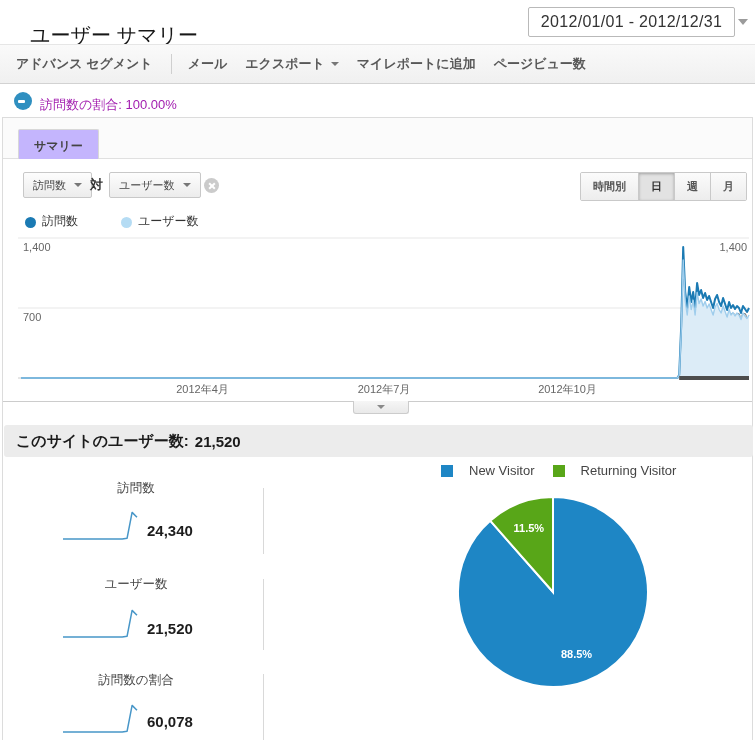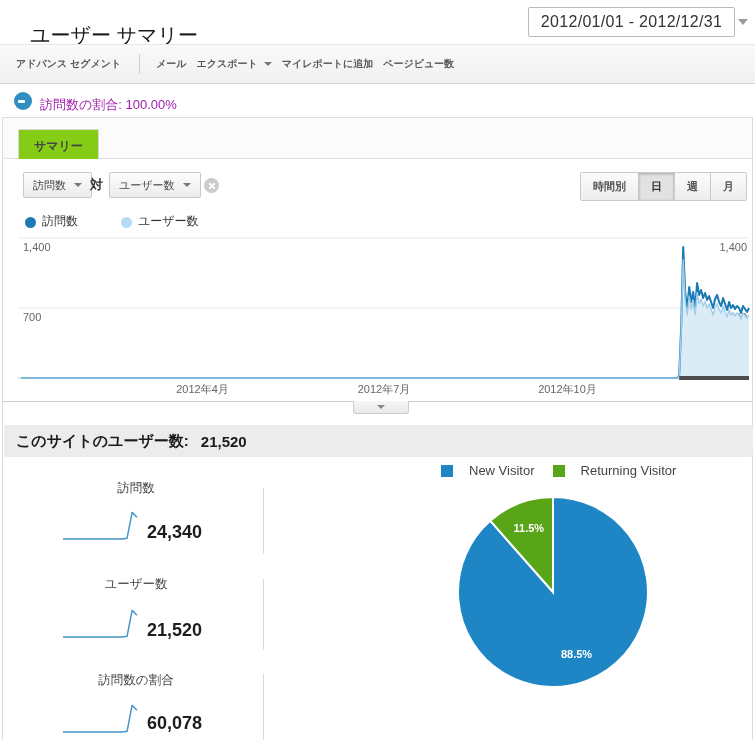--- a/index.html
+++ b/index.html
@@ -16,7 +16,7 @@
   .toolbar{position:absolute;left:0;top:44px;width:755px;height:40px;box-sizing:border-box;
            background:linear-gradient(#fafafa,#f0f0f0);border-top:1px solid #e6e6e6;border-bottom:1px solid #d2d2d2;
            display:flex;align-items:center;padding-left:16px;}
-  .tb-item{font-size:10px;font-weight:bold;color:#585858;cursor:pointer;display:inline-flex;align-items:center;gap:6px;}
+  .tb-item{font-size:13px;font-weight:bold;color:#585858;cursor:pointer;display:inline-flex;align-items:center;gap:6px;}
   .tb-item + .tb-item{margin-left:10px;}
   .tb-sep{width:1px;height:20px;background:#cfcfcf;margin:0 16px 0 18px;}
   .caret{width:0;height:0;border-left:4px solid transparent;border-right:4px solid transparent;border-top:4px solid #777;}

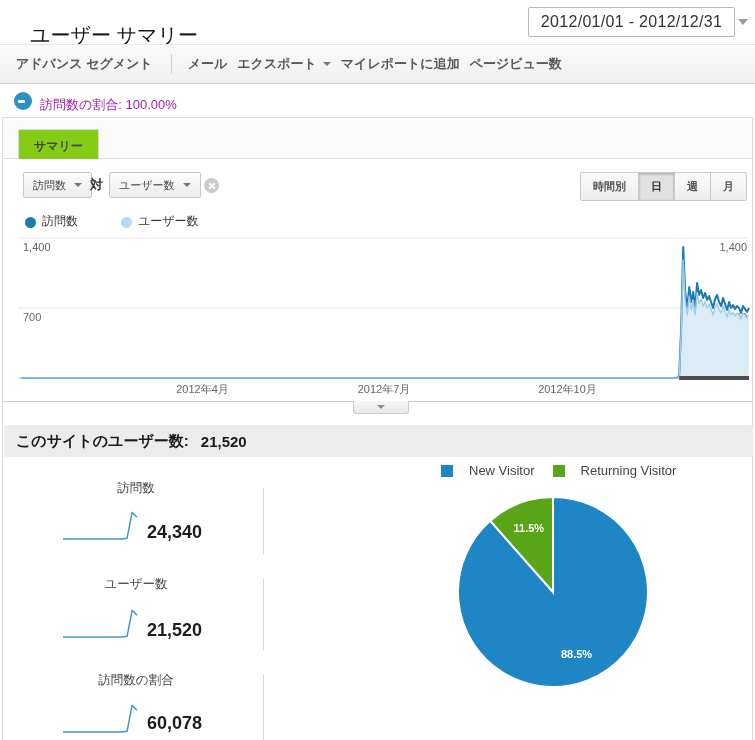--- a/index.html
+++ b/index.html
@@ -17,7 +17,7 @@
            background:linear-gradient(#fafafa,#f0f0f0);border-top:1px solid #e6e6e6;border-bottom:1px solid #d2d2d2;
            display:flex;align-items:center;padding-left:16px;}
   .tb-item{font-size:13px;font-weight:bold;color:#585858;cursor:pointer;display:inline-flex;align-items:center;gap:6px;}
-  .tb-item + .tb-item{margin-left:10px;}
+  .tb-item + .tb-item{margin-left:18px;}
   .tb-sep{width:1px;height:20px;background:#cfcfcf;margin:0 16px 0 18px;}
   .caret{width:0;height:0;border-left:4px solid transparent;border-right:4px solid transparent;border-top:4px solid #777;}
   

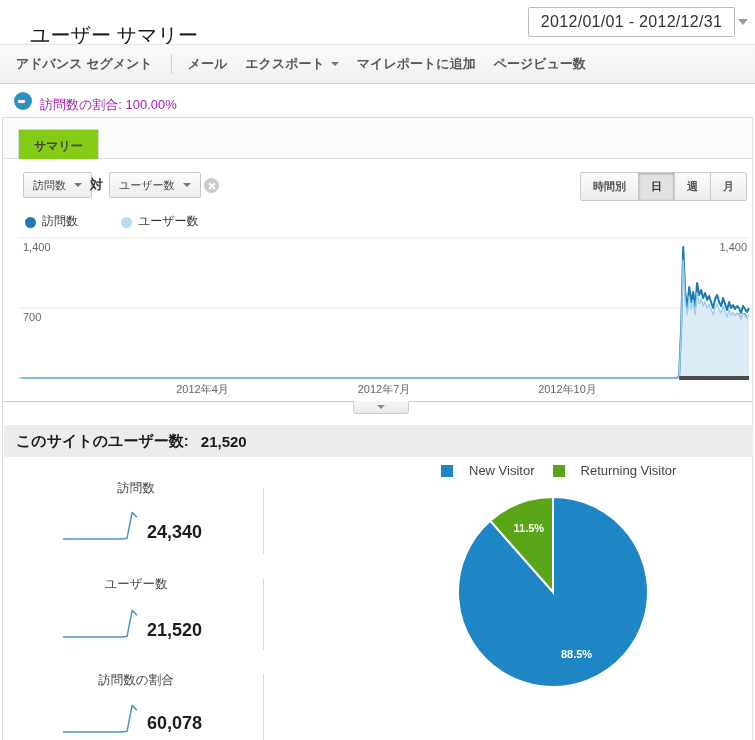--- a/index.html
+++ b/index.html
@@ -28,7 +28,7 @@
   .card{position:absolute;left:2px;top:117px;width:751px;height:623px;box-sizing:border-box;
         background:#fff;border:1px solid #dcdcdc;border-bottom:none;}
   .tabstrip{position:absolute;left:0;top:0;width:100%;height:41px;background:#fbfbfb;border-bottom:1px solid #e0e0e0;box-sizing:border-box;}
-  .tab{position:absolute;left:15px;top:11px;height:30px;box-sizing:border-box;padding:8px 15px 0;background:#84cc16;
+  .tab{position:absolute;left:15px;top:11px;height:30px;box-sizing:border-box;padding:8px 15px 0;background:#c4b5fd;
        border:1px solid #d8d8d8;border-bottom:none;border-radius:2px 2px 0 0;font-size:12px;font-weight:bold;color:#444;cursor:pointer;z-index:2;}
   
   .dd{position:absolute;height:26px;box-sizing:border-box;display:inline-flex;align-items:center;gap:8px;padding:0 9px;

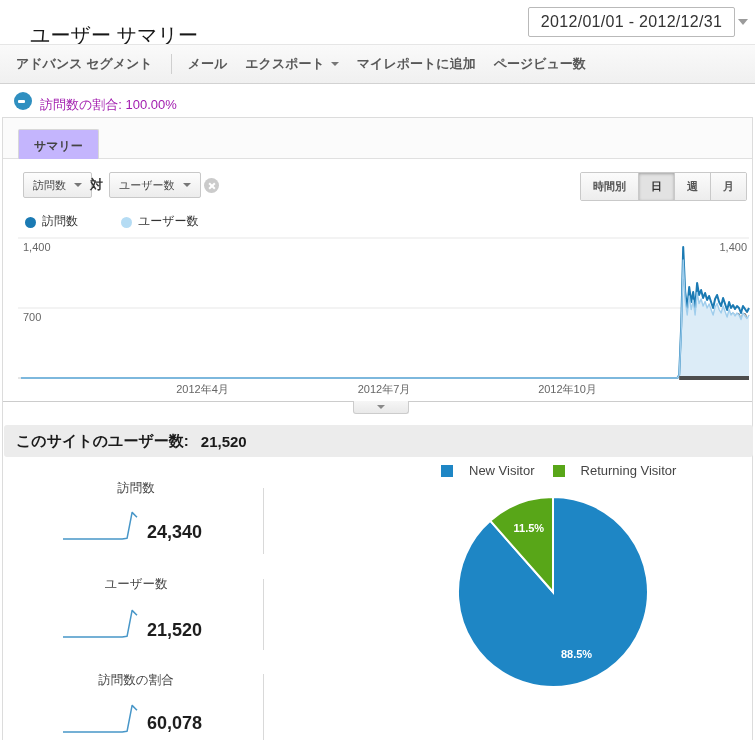--- a/index.html
+++ b/index.html
@@ -57,7 +57,7 @@
   .scrub-caret{width:0;height:0;border-left:4px solid transparent;border-right:4px solid transparent;border-top:4px solid #8a8a8a;}
   
   .banner{position:absolute;left:1px;top:307px;width:749px;height:32px;box-sizing:border-box;background:#ececec;border-radius:3px;
-          display:flex;align-items:center;padding-left:12px;font-size:15px;font-weight:bold;color:#1a1a1a;gap:12px;}
+          display:flex;align-items:center;padding-left:12px;font-size:15px;font-weight:bold;color:#1a1a1a;gap:6px;}
   
   .pie-legend{position:absolute;left:438px;top:345px;display:flex;align-items:center;gap:18px;}
   .pl-item{display:flex;align-items:center;gap:16px;}

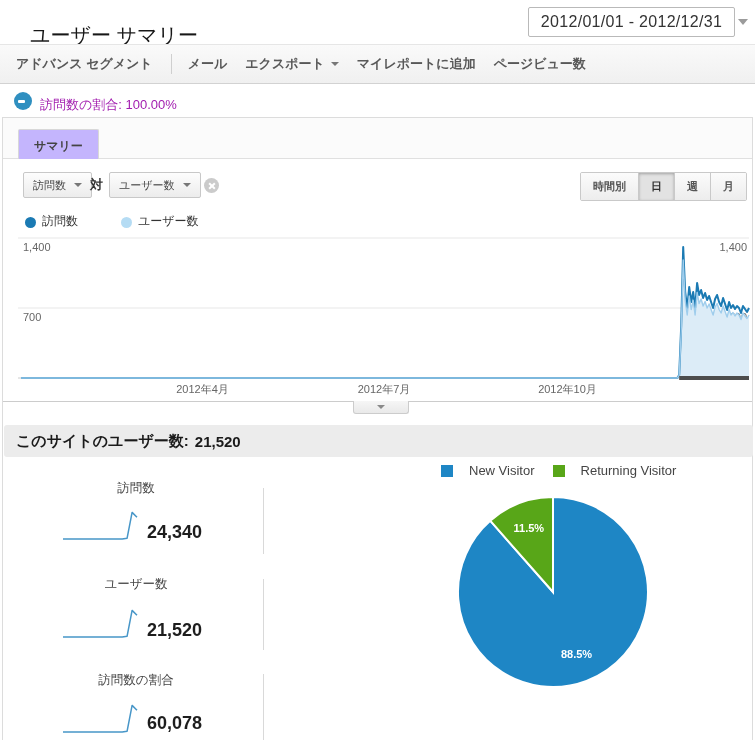--- a/index.html
+++ b/index.html
@@ -65,7 +65,7 @@
   .pl-lbl{font-size:13px;color:#444;}
   
   .m-label{position:absolute;left:8px;width:250px;text-align:center;font-size:12.5px;color:#444;}
-  .m-value{position:absolute;left:144px;font-size:18px;font-weight:bold;color:#1d1d1d;}
+  .m-value{position:absolute;left:144px;font-size:15px;font-weight:bold;color:#1d1d1d;}
   .spark{position:absolute;left:58px;}
   .vdiv{position:absolute;left:260px;width:1px;background:#d9d9d9;}
   .pie{position:absolute;left:438px;top:361px;}

